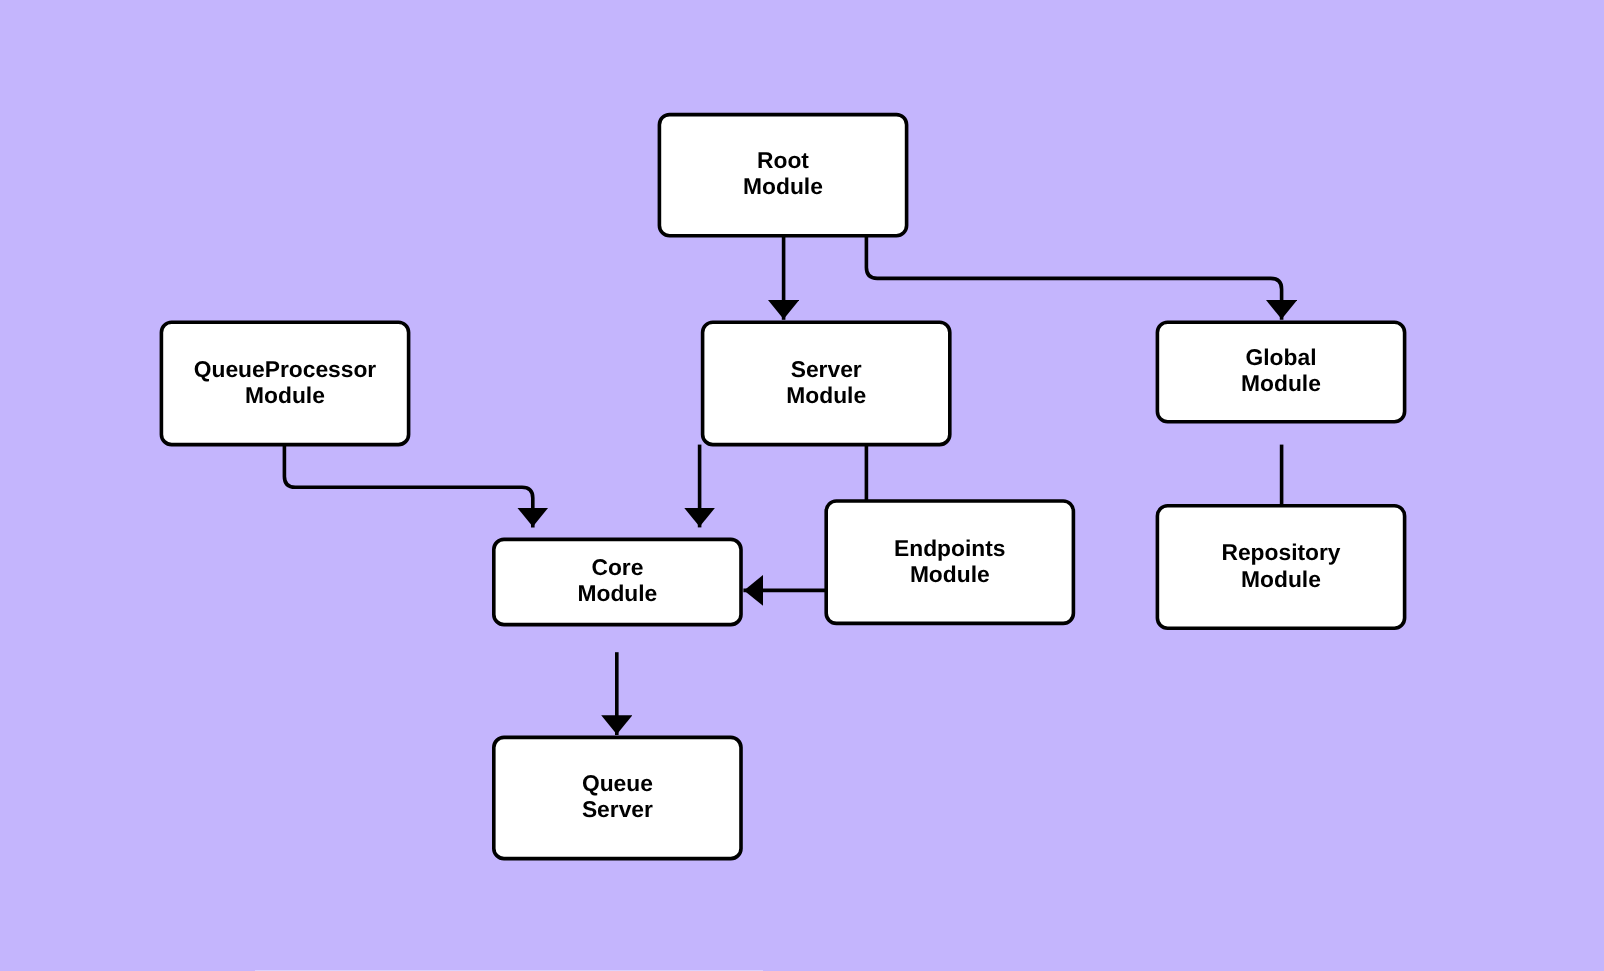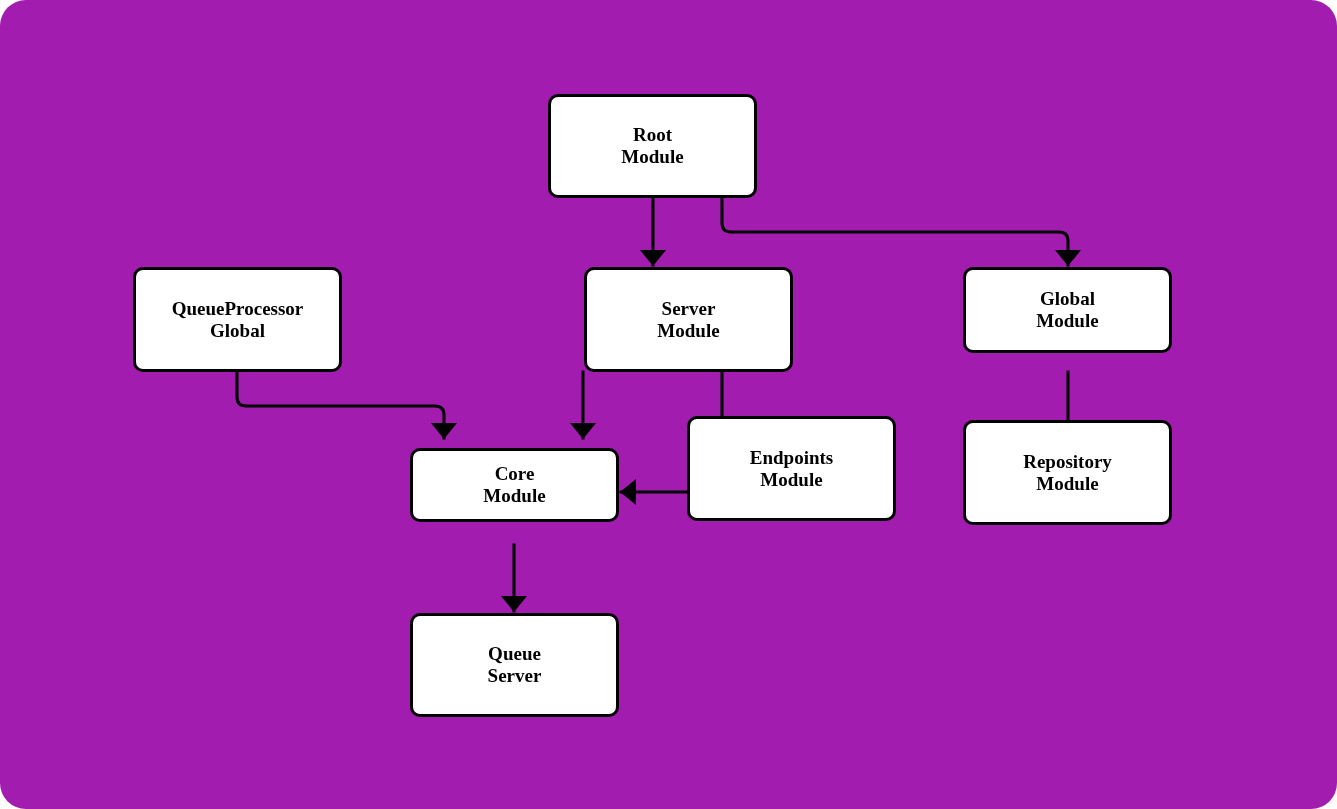--- a/index.html
+++ b/index.html
@@ -11,10 +11,9 @@
     position: relative;
     width: 1337px;
     height: 809px;
-    background: #a21caf;
+    background: #c4b5fd;
     overflow: hidden;
-    font-family: Liberation Serif, serif;
-    border-radius: 26px;
+    font-family: Liberation Sans, sans-serif;
   }
   #edges {
     position: absolute;

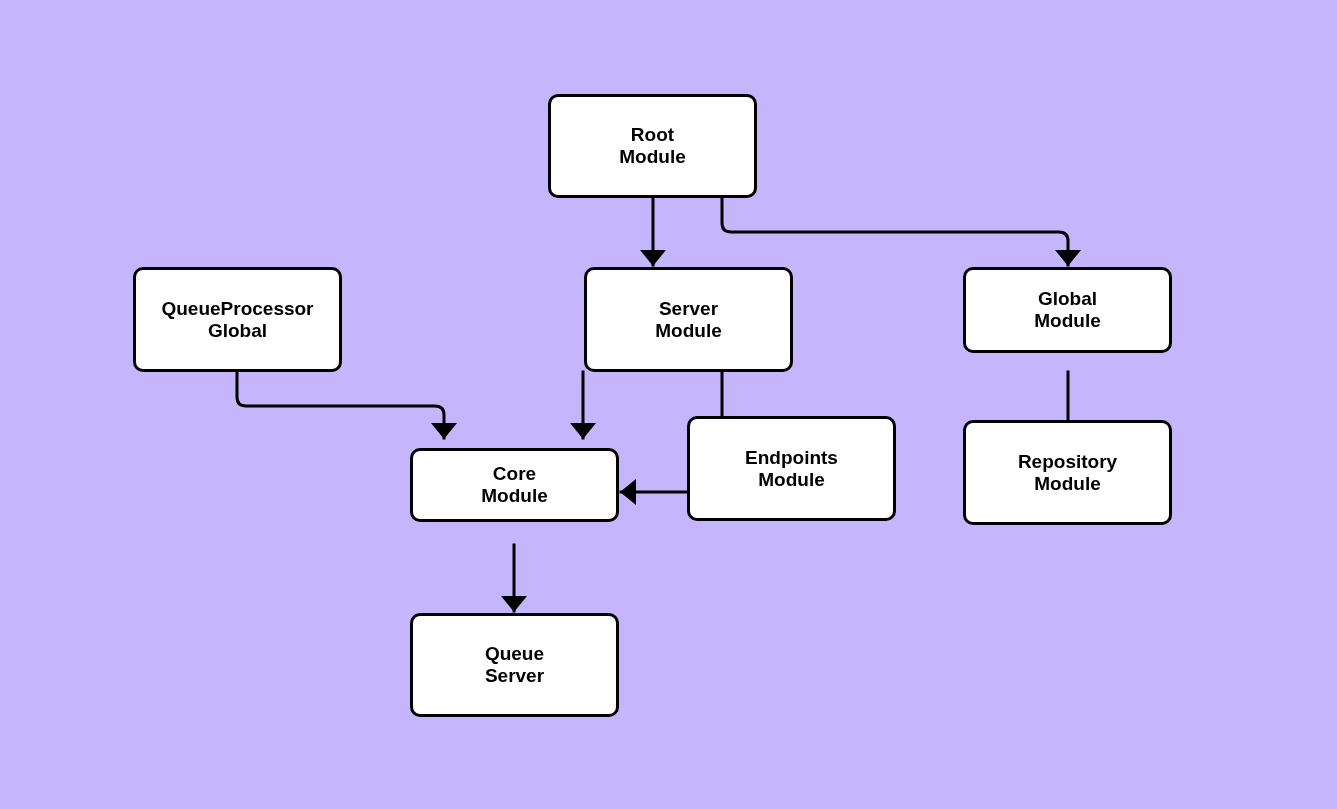--- a/index.html
+++ b/index.html
@@ -76,7 +76,7 @@
       </div>
       <div class="node" style="left: 133px; top: 267px; width: 209px; height: 105px;">
         <div class="node-label">QueueProcessor
-Global</div>
+Module</div>
       </div>
       <div class="node" style="left: 548px; top: 267px; width: 209px; height: 105px; margin-left: 36px;">
         <div class="node-label">Server

